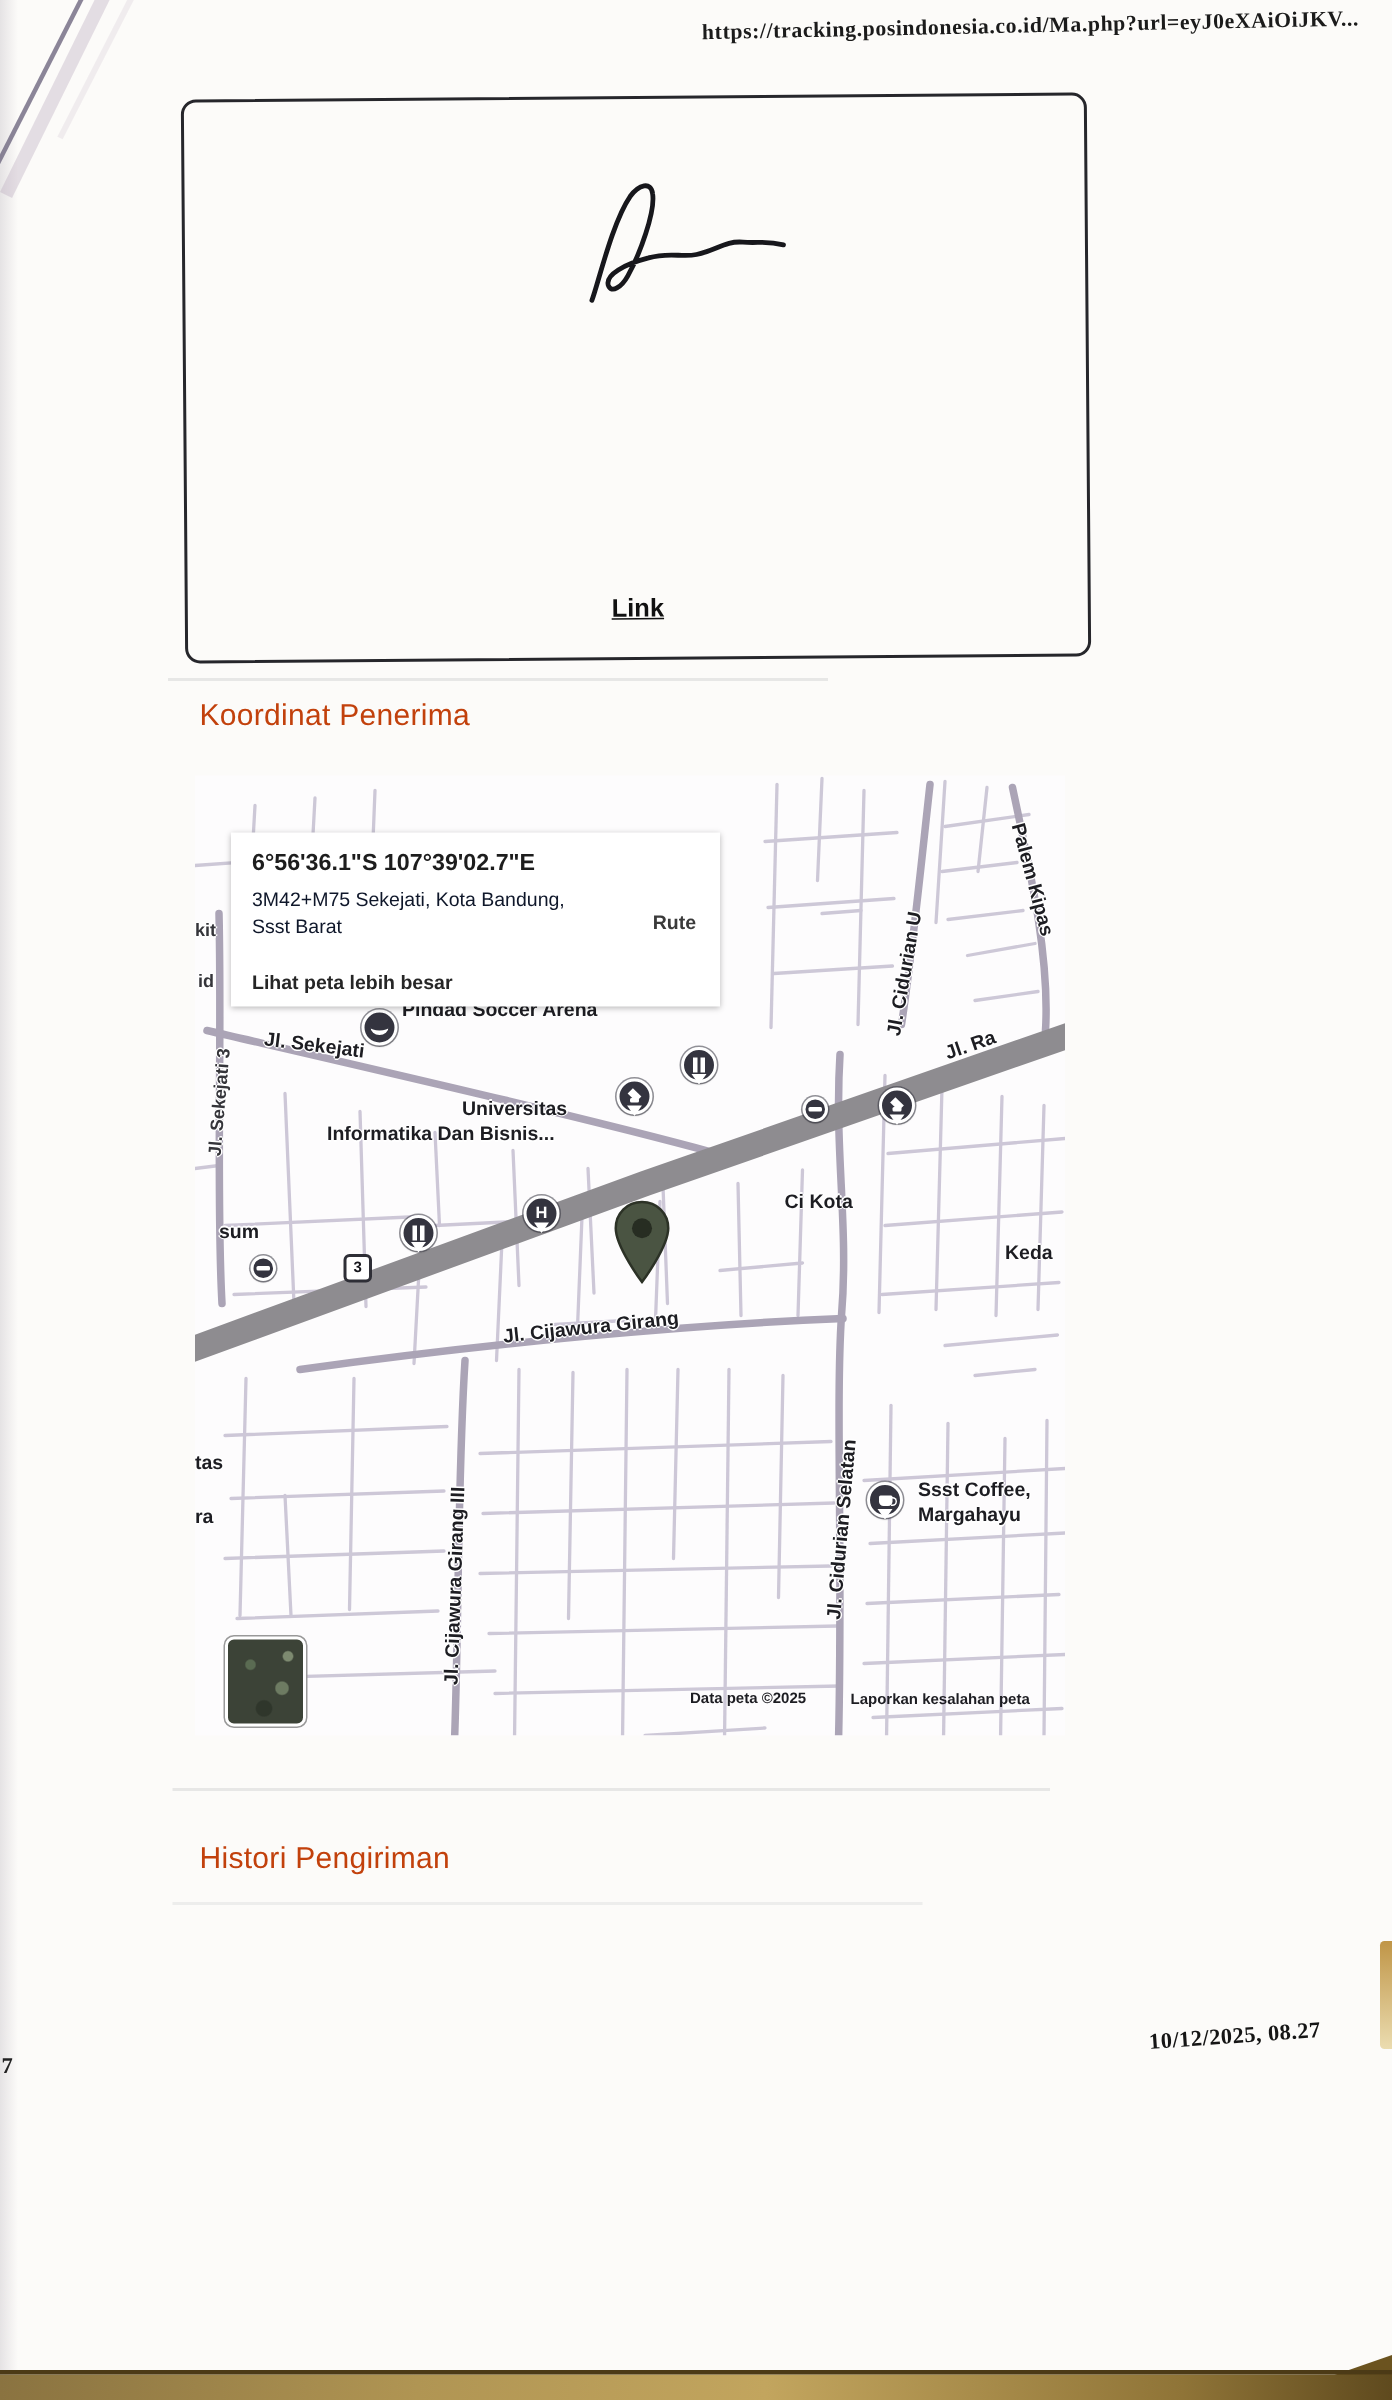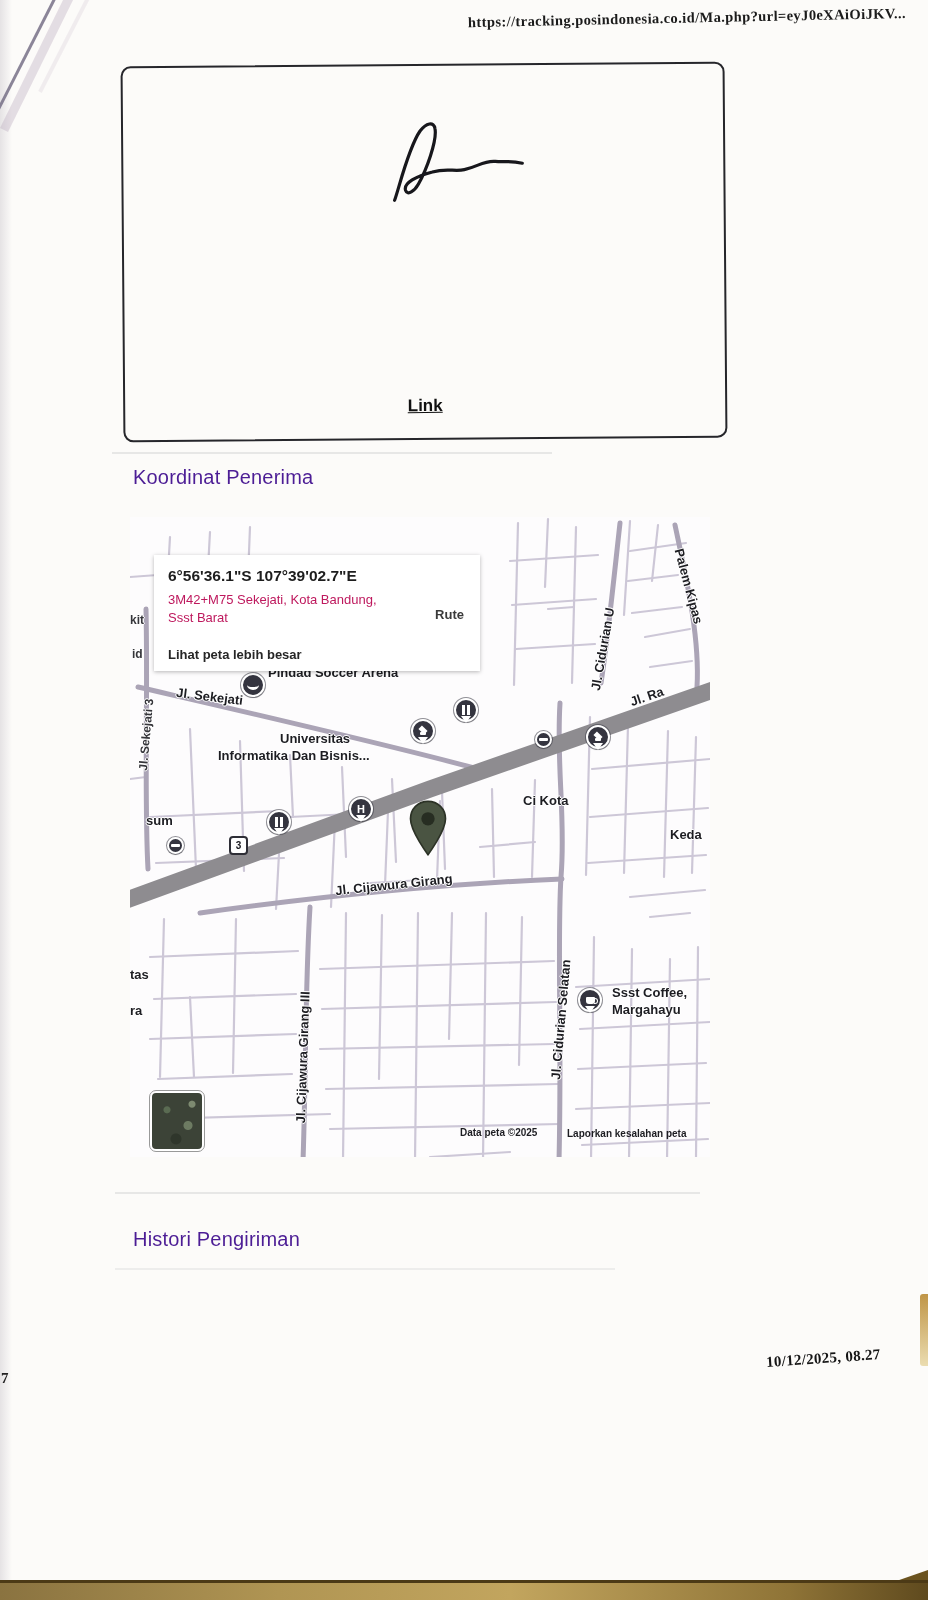--- a/index.html
+++ b/index.html
@@ -21,7 +21,7 @@
         font:700 17px "Liberation Sans",sans-serif;color:#111;
         text-decoration:underline;cursor:pointer;}
   
-  .h-section{position:absolute;font:400 20px "Liberation Sans",sans-serif;color:#4c1d95;
+  .h-section{position:absolute;font:400 20px "Liberation Sans",sans-serif;color:#c2410c;
         letter-spacing:.2px;margin:0;}
   .hr{position:absolute;height:2px;background:#dcdcdc;opacity:.65;}
   

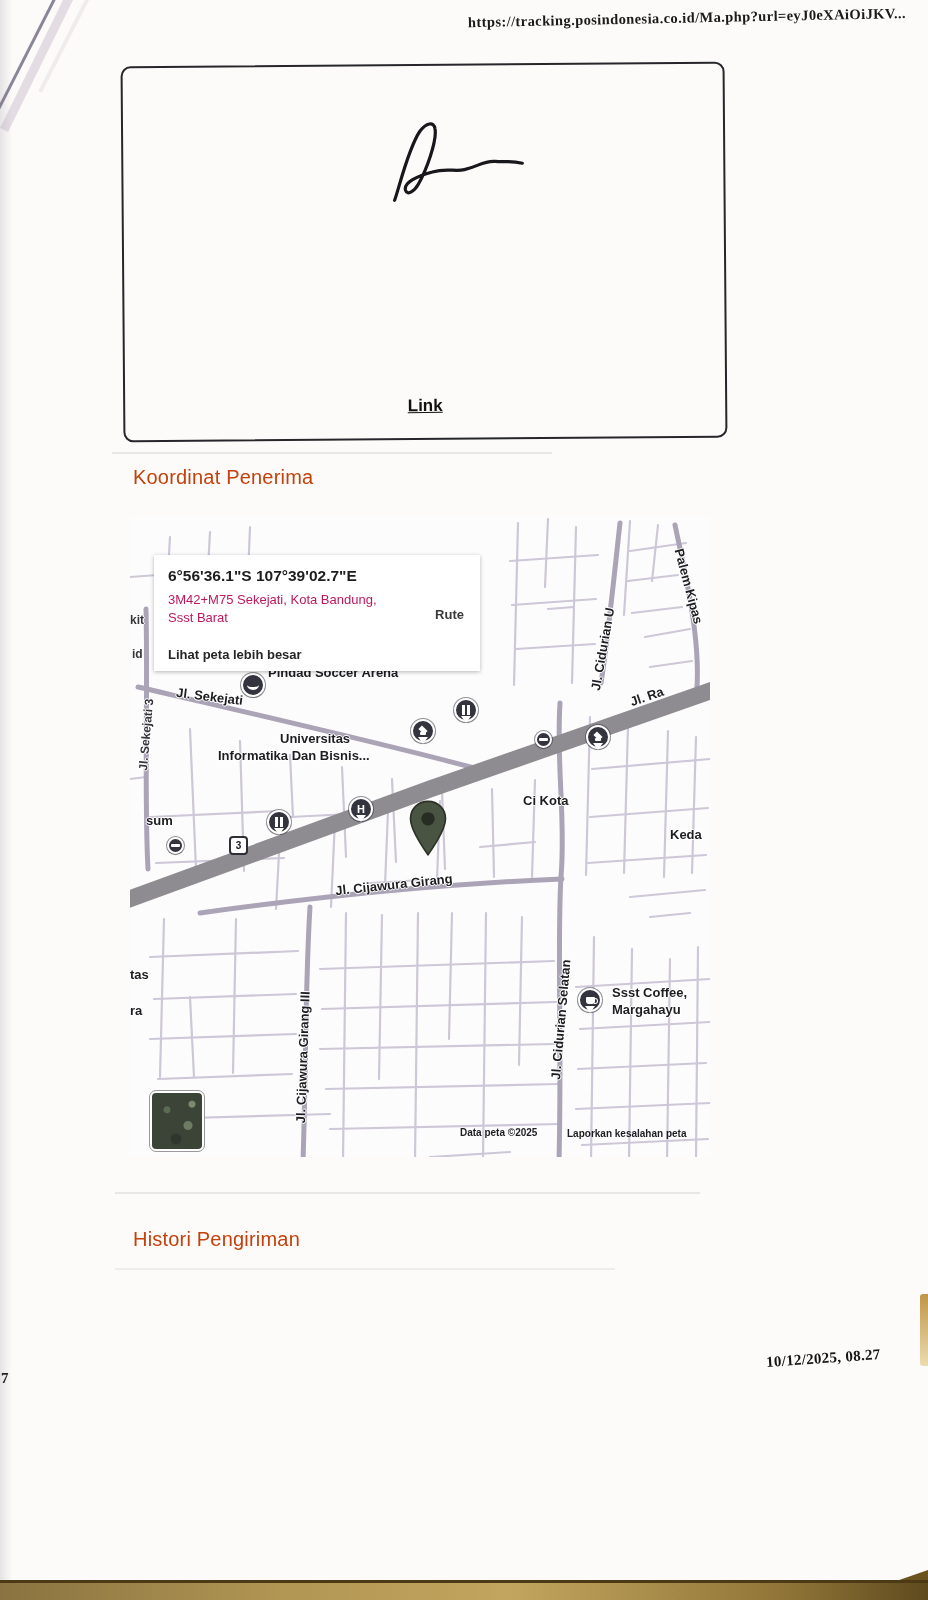--- a/index.html
+++ b/index.html
@@ -60,7 +60,7 @@
   .info-card{position:absolute;left:24px;top:38px;width:326px;height:116px;background:#fff;
         box-shadow:0 1px 4px rgba(0,0,0,.28);padding:12px 14px;box-sizing:border-box;}
   .info-card .coords{font:700 15.5px "Liberation Sans",sans-serif;color:#1d1d1d;margin:0 0 6px 0;}
-  .info-card .addr{font:400 13px "Liberation Sans",sans-serif;color:#be185d;line-height:1.35;margin:0;}
+  .info-card .addr{font:400 13px "Liberation Sans",sans-serif;color:#0f172a;line-height:1.35;margin:0;}
   .info-card .rute{position:absolute;right:16px;top:52px;font:700 13px "Liberation Sans",sans-serif;
         color:#3a3a3a;cursor:pointer;}
   .info-card .bigger{position:absolute;left:14px;bottom:9px;

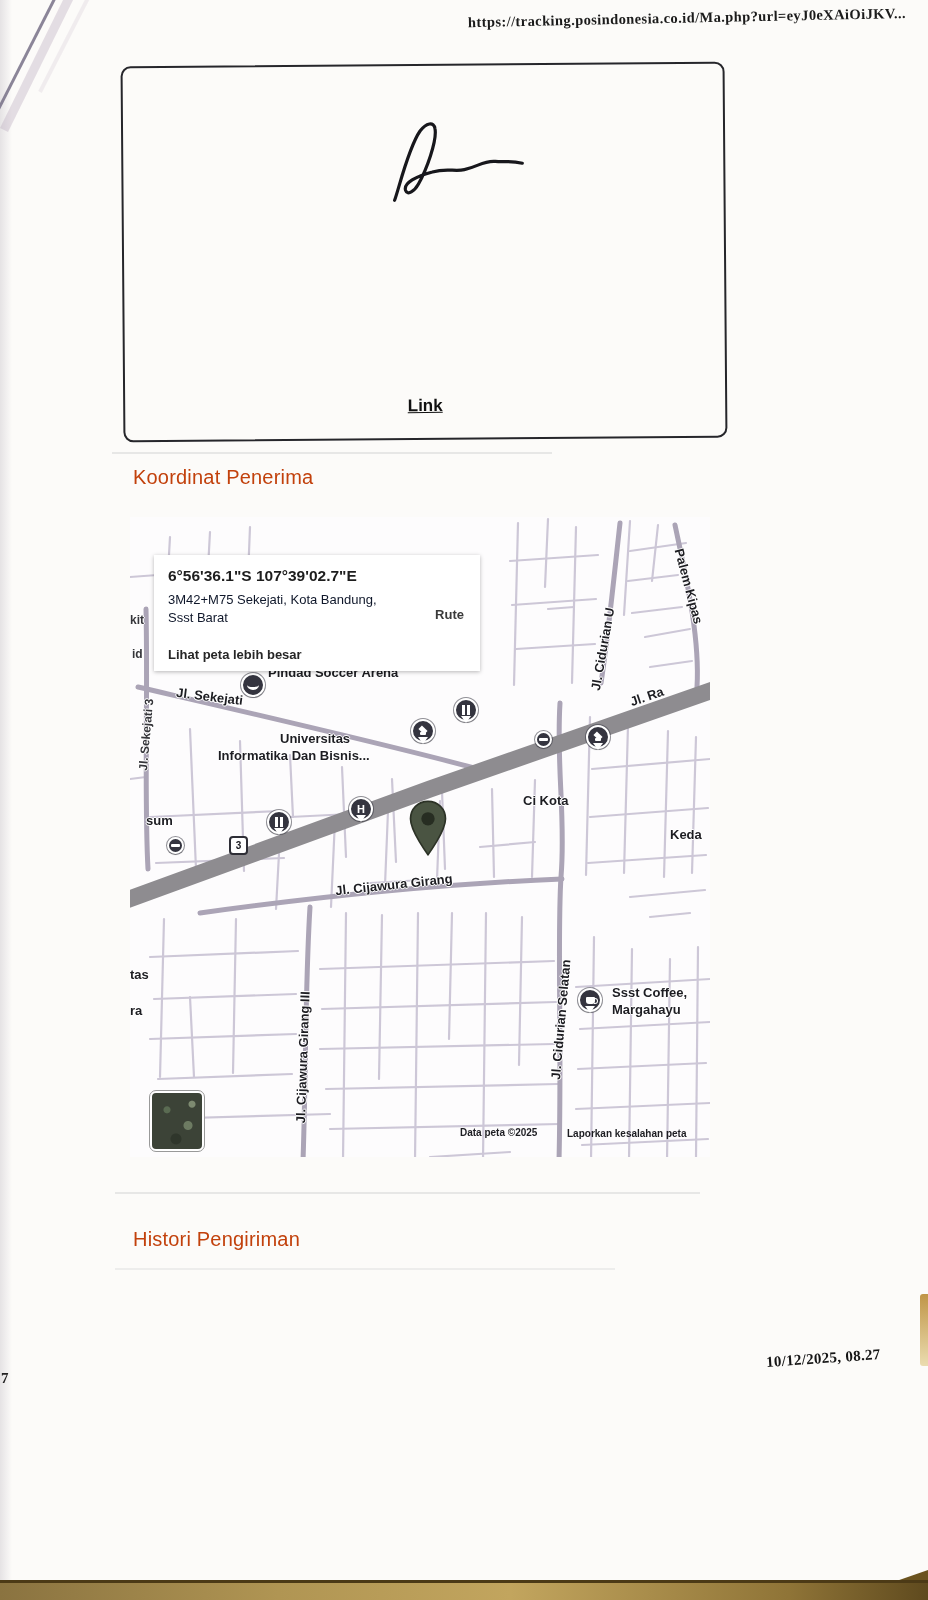--- a/index.html
+++ b/index.html
@@ -217,7 +217,7 @@
     <span class="lbl" style="left:46px;top:172px;transform:rotate(7deg);">Jl. Sekejati</span>
     <span class="lbl small vlabel" style="left:6px;top:253px;transform:rotate(-85deg);">Jl. Sekejati 3</span>
 
-    <span class="lbl" style="left:150px;top:214px;width:126px;text-align:left;">Universitas</span>
+    <span class="lbl" style="left:150px;top:214px;width:126px;text-align:center;">Universitas</span>
     <span class="lbl" style="left:88px;top:231px;width:188px;text-align:left;">Informatika Dan Bisnis...</span>
     <div class="poi" style="left:281px;top:202px;">
         <span class="g-cap">

